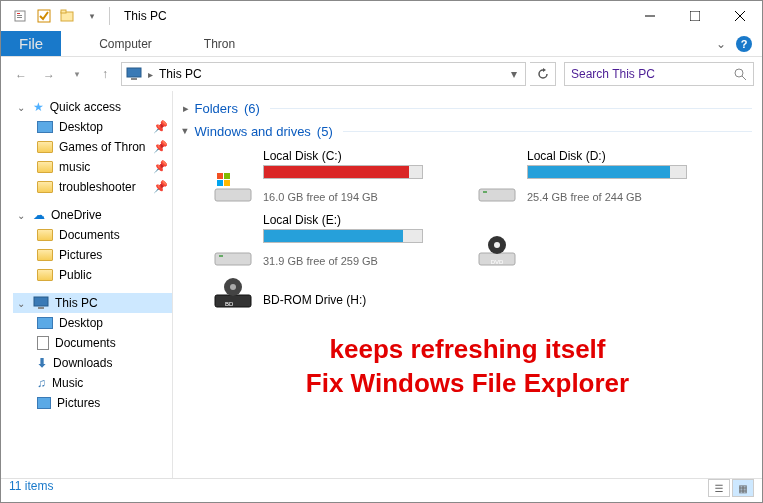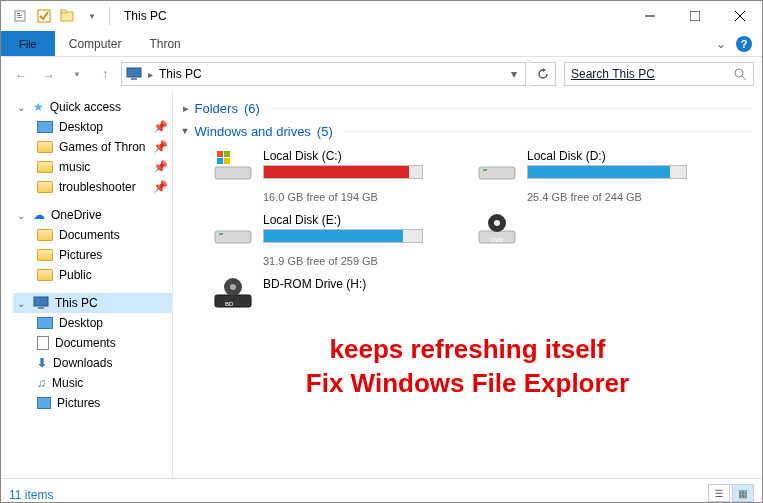--- a/index.html
+++ b/index.html
@@ -15,7 +15,7 @@
 
 
 .ribbon { height: 26px; display: flex; align-items: stretch; border-bottom: 1px solid #e1e1e1; }
-.ribbon-file { background: #1979ca; color: #0f172a; padding: 0 18px; display: flex; align-items: center; font-size: 11px; }
+.ribbon-file { background: #1979ca; color: #e5e5e5; padding: 0 18px; display: flex; align-items: center; font-size: 15px; }
 .ribbon-tab { padding: 0 14px; display: flex; align-items: center; color: #444; font-size: 12px; }
 .ribbon-right { margin-left: auto; display: flex; align-items: center; gap: 10px; padding-right: 10px; }
 .help-icon { width: 16px; height: 16px; border-radius: 50%; background: #1979ca; color: #fff; display: flex; align-items: center; justify-content: center; font-size: 11px; font-weight: bold; }

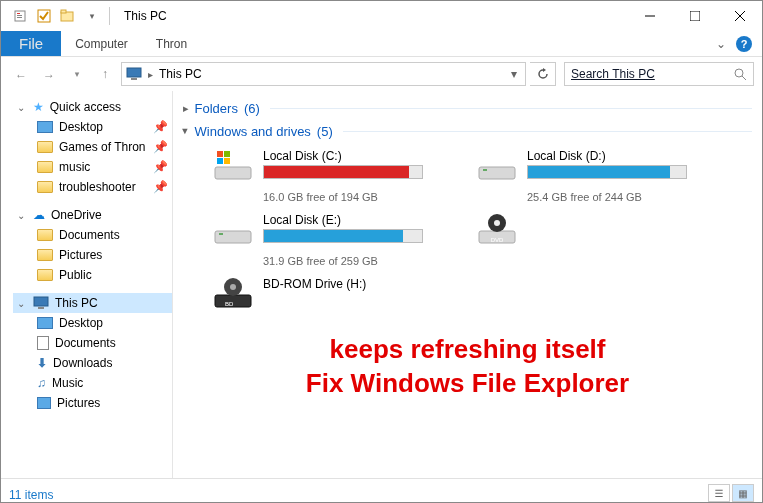--- a/index.html
+++ b/index.html
@@ -16,7 +16,7 @@
 
 .ribbon { height: 26px; display: flex; align-items: stretch; border-bottom: 1px solid #e1e1e1; }
 .ribbon-file { background: #1979ca; color: #e5e5e5; padding: 0 18px; display: flex; align-items: center; font-size: 15px; }
-.ribbon-tab { padding: 0 14px; display: flex; align-items: center; color: #444; font-size: 12px; }
+.ribbon-tab { padding: 0 14px; display: flex; align-items: center; color: #444; font-size: 12px; margin-left: 24px; }
 .ribbon-right { margin-left: auto; display: flex; align-items: center; gap: 10px; padding-right: 10px; }
 .help-icon { width: 16px; height: 16px; border-radius: 50%; background: #1979ca; color: #fff; display: flex; align-items: center; justify-content: center; font-size: 11px; font-weight: bold; }
 

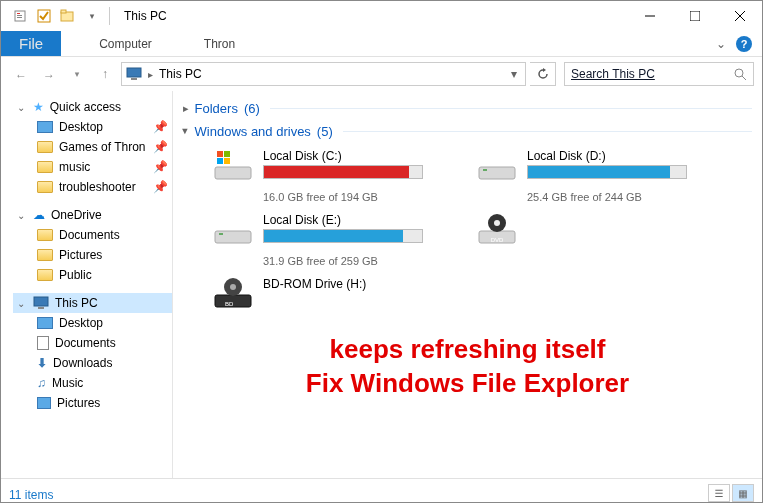--- a/index.html
+++ b/index.html
@@ -29,7 +29,7 @@
 .addr-drop { color: #666; padding: 0 4px; }
 .refresh-box { border: 1px solid #ccc; border-left: none; width: 26px; height: 24px; display: flex; align-items: center; justify-content: center; }
 .search-box { border: 1px solid #ccc; height: 24px; width: 190px; margin-left: 4px; display: flex; align-items: center; padding: 0 6px; color: #888; font-style: italic; font-size: 12px; }
-.search-box span:first-child { flex:1; font-style: normal; color:#0f172a;text-decoration:underline; }
+.search-box span:first-child { flex:1; font-style: normal; color:#4c1d95; }
 .search-mag { color: #888; }
 
 

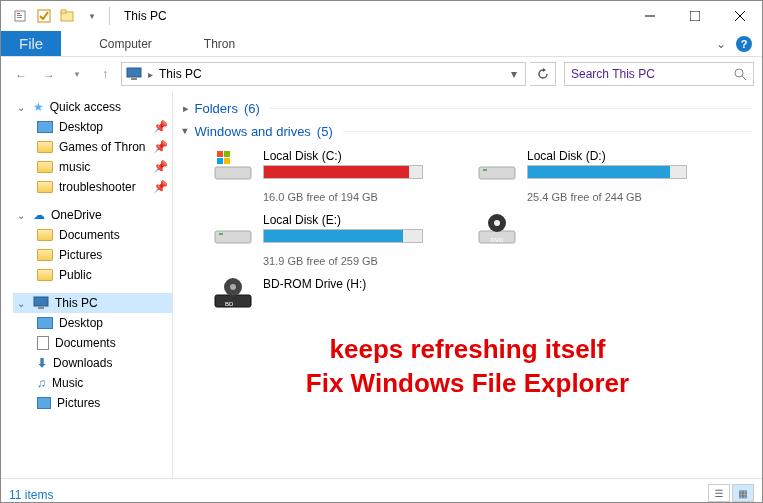--- a/index.html
+++ b/index.html
@@ -56,7 +56,7 @@
 .group-line { flex:1; border-top:1px solid #e3edf7; margin-left:4px; }
 
 .drives { display: flex; flex-wrap: wrap; gap: 10px 24px; padding: 6px 0 6px 30px; }
-.drive { display: flex; align-items: flex-start; gap: 10px; width: 240px; }
+.drive { display: flex; align-items: flex-end; gap: 10px; width: 240px; }
 .drive-icon { width: 40px; height: 32px; display:flex; align-items:center; justify-content:center; }
 .drive-info { flex:1; }
 .drive-name { font-size: 12px; color:#000; margin-bottom: 2px; }

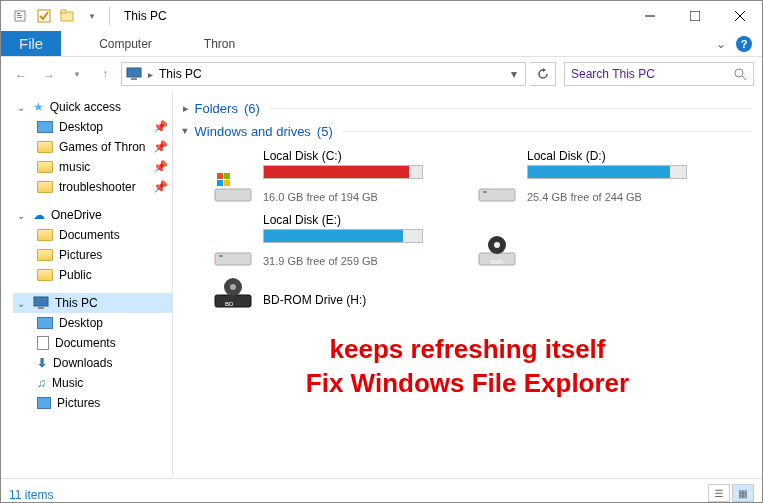--- a/index.html
+++ b/index.html
@@ -68,7 +68,7 @@
 .overlay-text { color: #e20000; font-size: 26px; font-weight: bold; text-align: center; line-height: 1.3; margin-top: 18px; }
 
 
-.statusbar { height: 24px; border-top: 1px solid #e1e1e1; display: flex; align-items: flex-end; padding: 0 8px; font-size: 12px; color: #1979ca; gap: 21px; }
+.statusbar { height: 24px; border-top: 1px solid #e1e1e1; display: flex; align-items: flex-start; padding: 0 8px; font-size: 12px; color: #1979ca; gap: 21px; }
 .view-switch { margin-left: auto; display:flex; gap:2px; }
 .view-btn { width:22px; height:18px; border:1px solid #ccc; display:flex; align-items:center; justify-content:center; font-size:10px; color:#666; }
 

